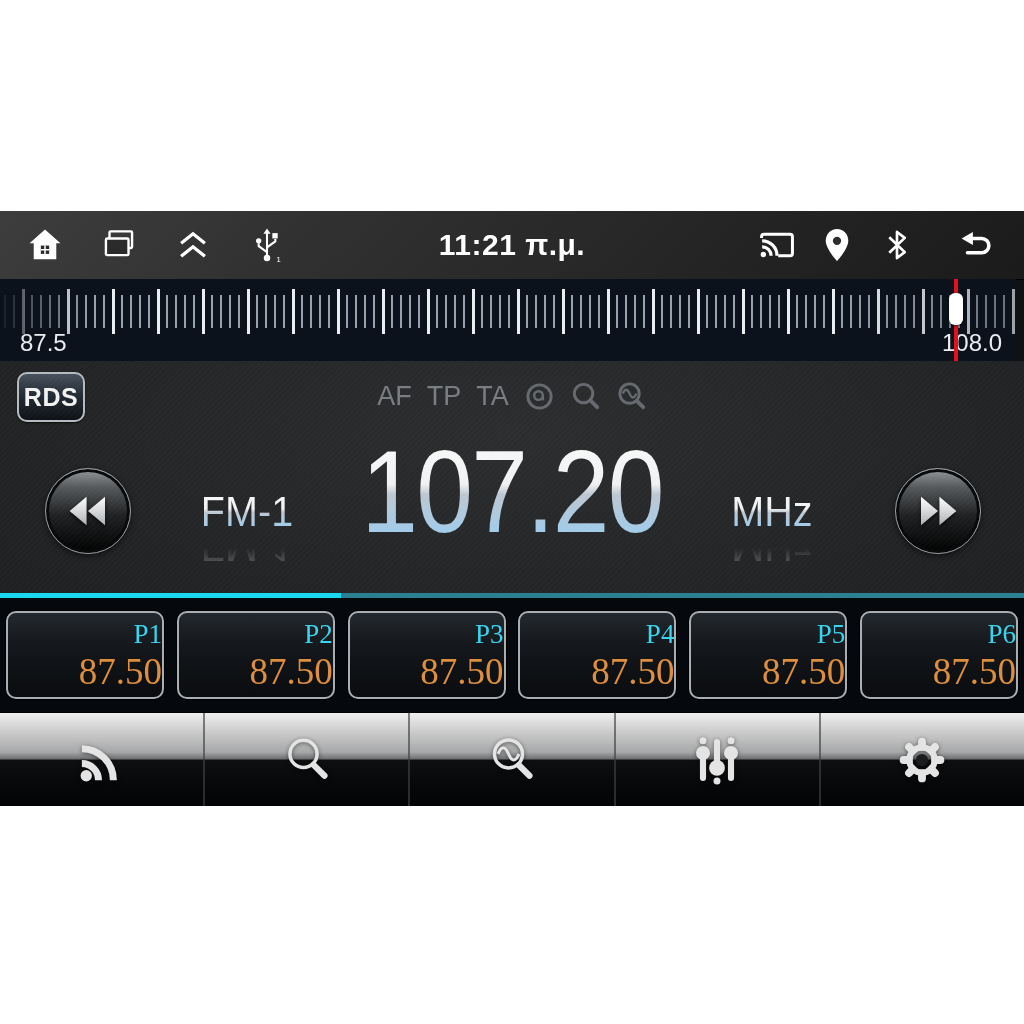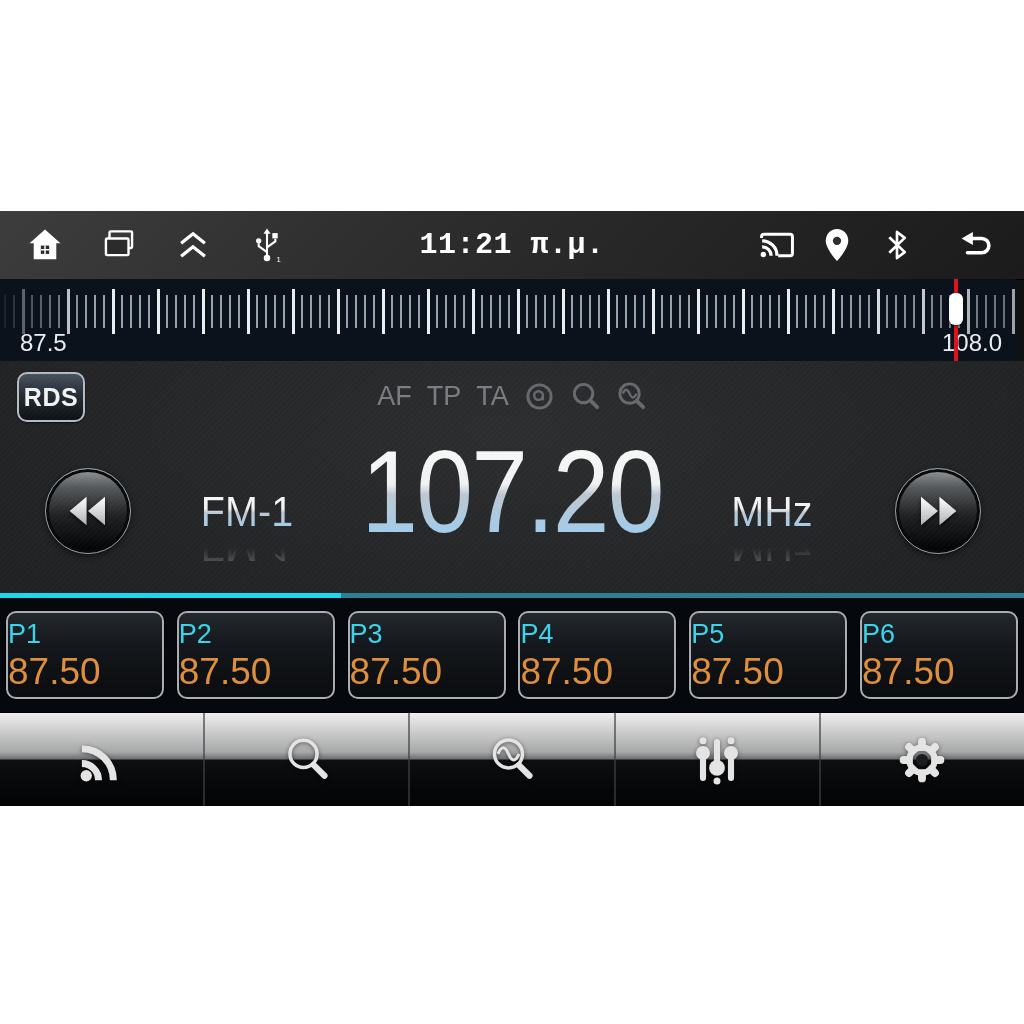--- a/index.html
+++ b/index.html
@@ -15,7 +15,7 @@
   .sb-ico{width:38px;height:38px;display:flex;align-items:center;justify-content:center;}
   .sb-ico svg{width:38px;height:38px;}
   .sb-time{position:absolute;left:0;right:0;text-align:center;color:#fff;
-    font-size:30px;font-weight:bold;letter-spacing:.5px;pointer-events:none;font-family:Liberation Mono, monospace;}
+    font-size:30px;font-weight:bold;letter-spacing:.5px;pointer-events:none;}
   .usb-wrap{position:relative;}
   .back-gap{margin-left:20px;}
 

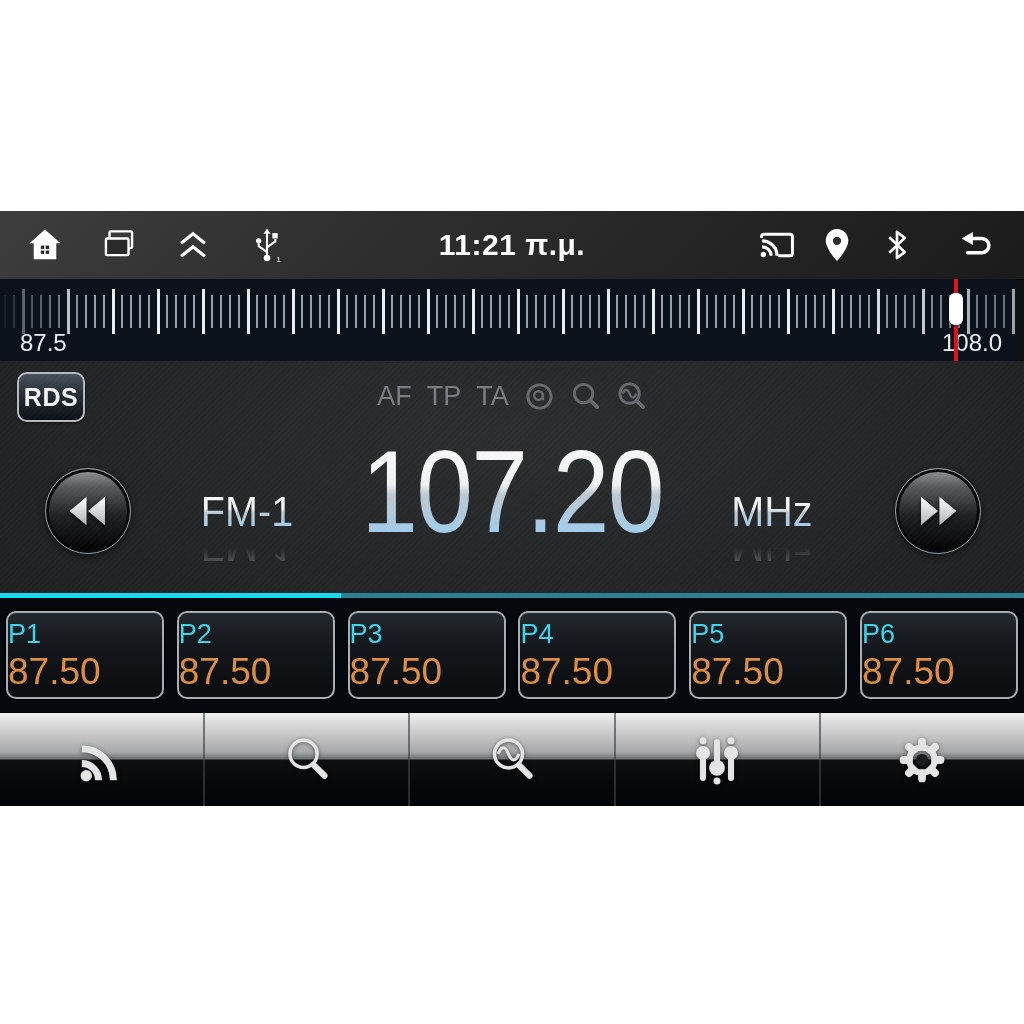--- a/index.html
+++ b/index.html
@@ -77,8 +77,8 @@
     display:flex;align-items:center;justify-content:space-between;padding:0 6px;box-sizing:border-box;}
   .preset{width:158px;height:88px;border-radius:10px;border:2px solid #a9aeb4;box-sizing:border-box;
     background:linear-gradient(180deg,#23282e 0%,#14171b 40%,#0a0c0f 100%);
-    display:flex;flex-direction:column;align-items:flex-start;justify-content:space-between;
-    padding:6px 0 4px;cursor:pointer;box-shadow:0 0 0 1px #000;}
+    display:flex;flex-direction:column;align-items:flex-end;justify-content:space-between;
+    padding:6px 0 4px;cursor:pointer;box-shadow:0 0 0 1px #000;font-family:Liberation Serif, serif;}
   .preset .p-label{color:#3ad4ec;font-size:27px;}
   .preset .p-value{color:#dd8e3e;font-size:37px;}
 

